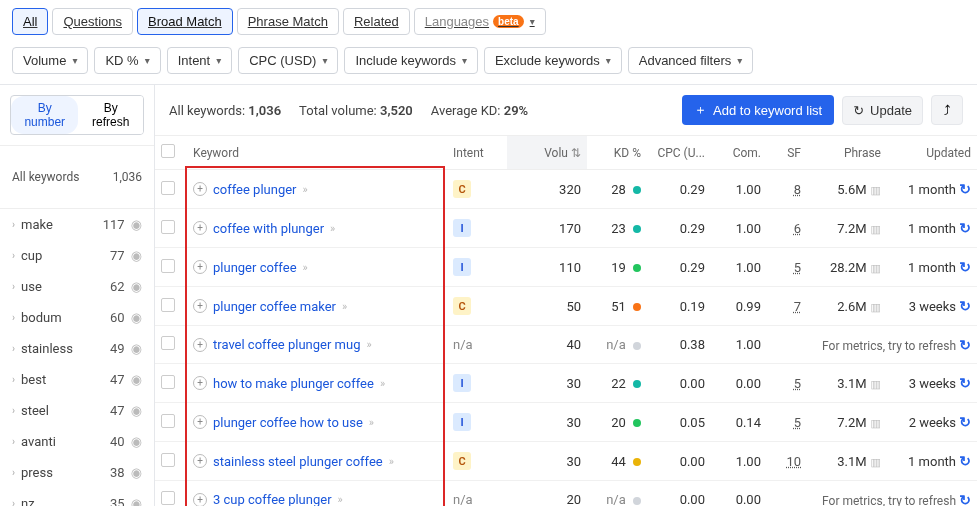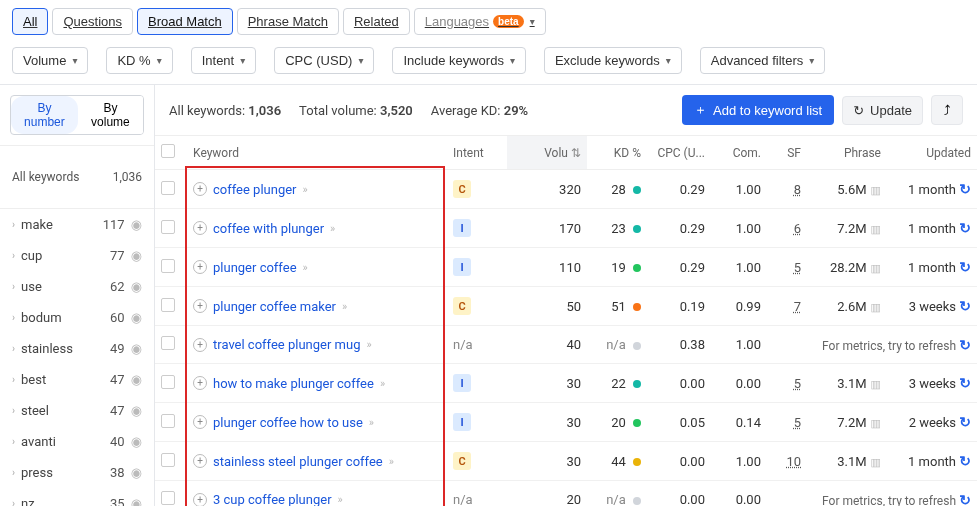--- a/index.html
+++ b/index.html
@@ -10,7 +10,7 @@
   .tab-btn.lang { color:#888; display:flex; align-items:center; gap:4px;}
   .beta-badge{ background:#f97316; color:#fff; font-size:10px; padding:1px 5px; border-radius:8px; font-weight:600;}
   .chev { font-size:10px; color:#666; margin-left:2px;}
-  .filter-row { display:flex; gap:18px; padding: 4px 12px 10px; }
+  .filter-row { display:flex; gap:6px; padding: 4px 12px 10px; }
   .filter-btn { border:1px solid #d1d5db; background:#fff; padding:5px 10px; border-radius:4px; font-size:13px; color:#333; cursor:pointer; display:flex; align-items:center; gap:4px;}
   .main { display:flex; border-top:1px solid #e5e7eb;}
   .sidebar { width:180px; border-right:1px solid #e5e7eb; }

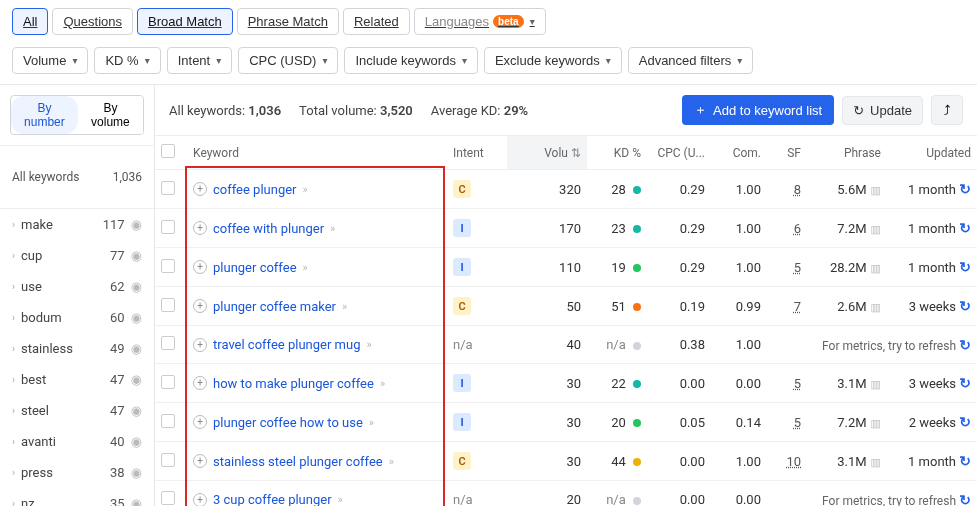--- a/index.html
+++ b/index.html
@@ -108,7 +108,7 @@
   <aside class="sidebar">
     <div class="side-toggle">
       <button class="active">By number</button>
-      <button>By volume</button>
+      <button>By refresh</button>
     </div>
     <div class="side-head">
       <span>All keywords</span>

